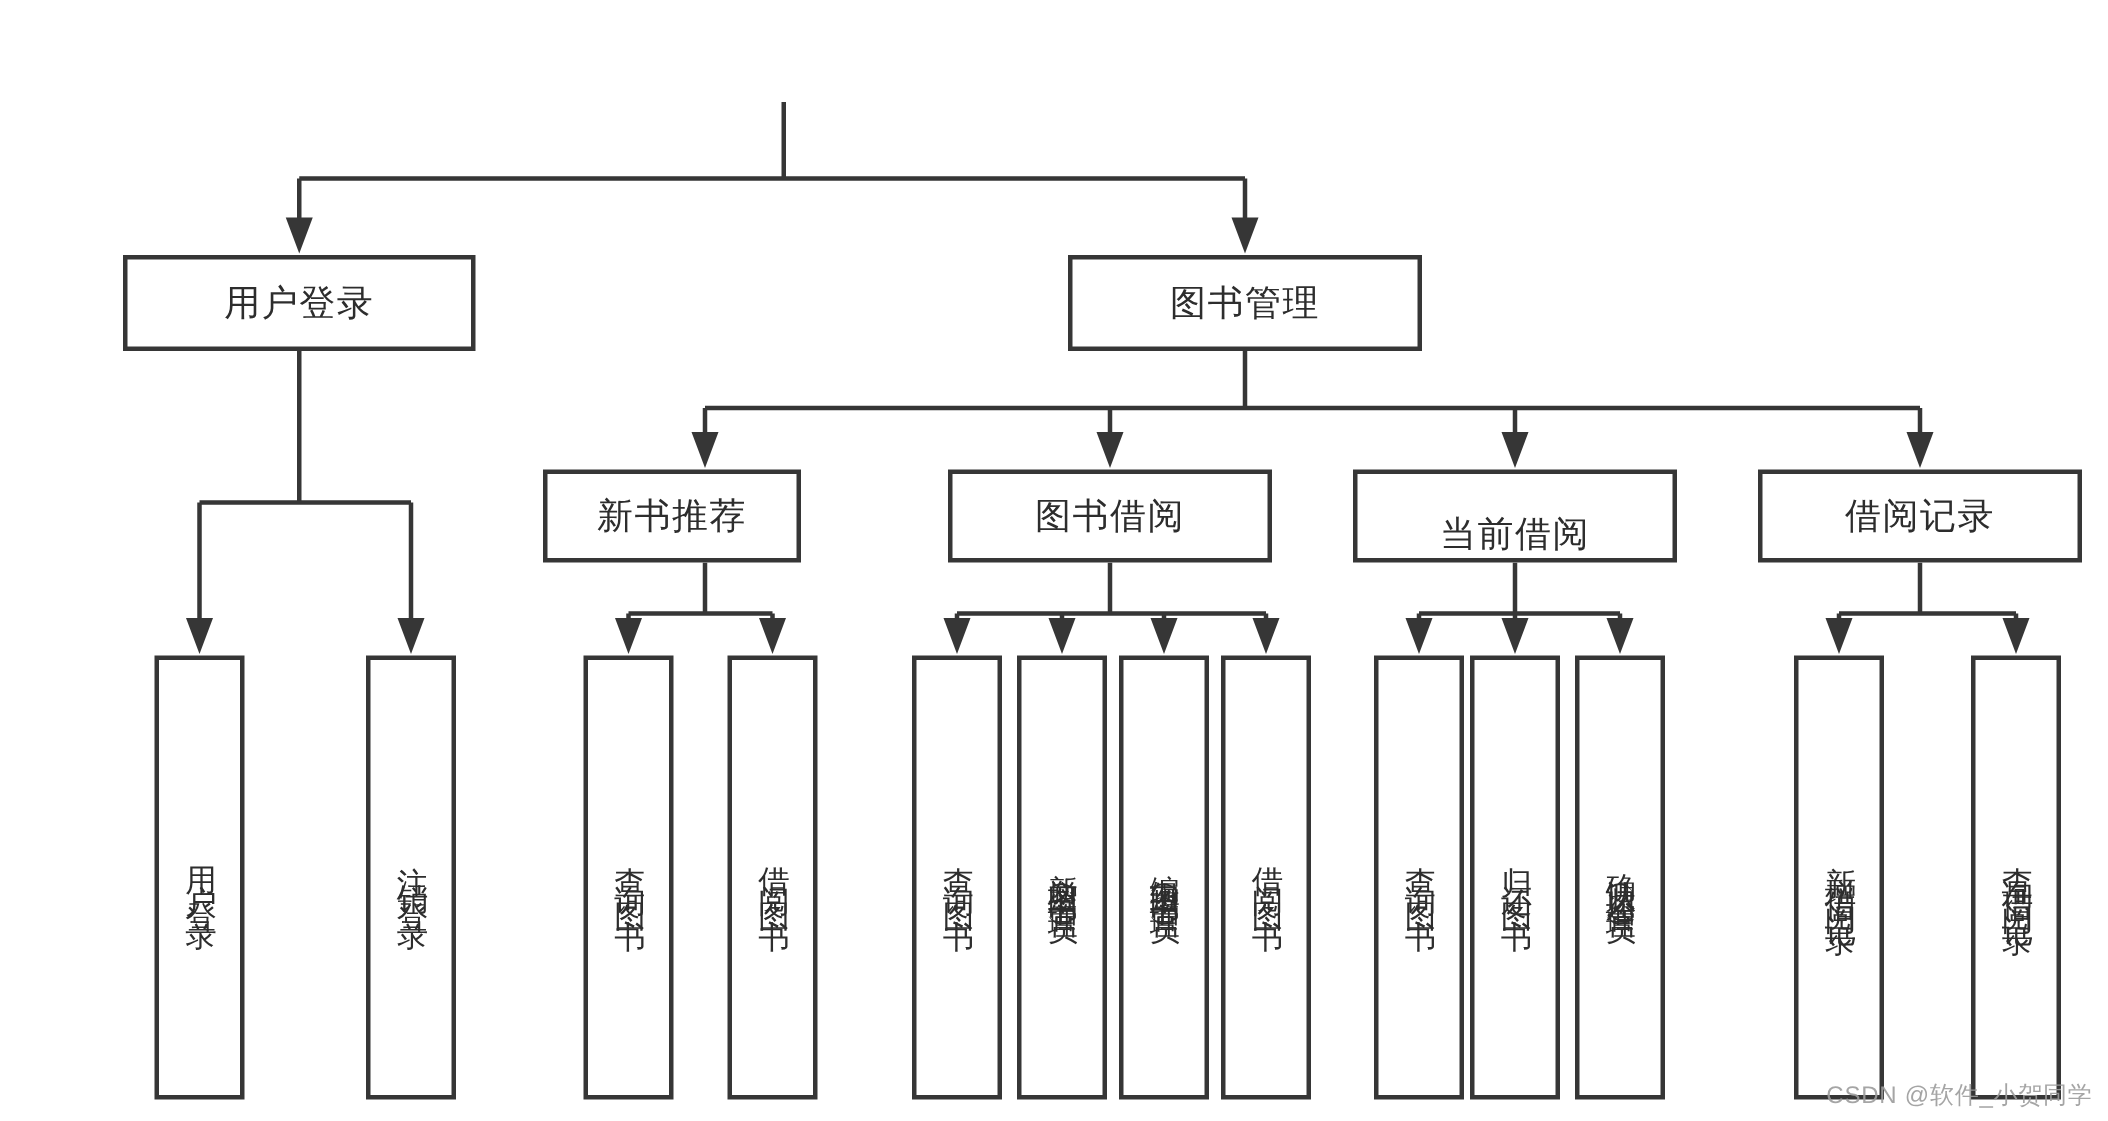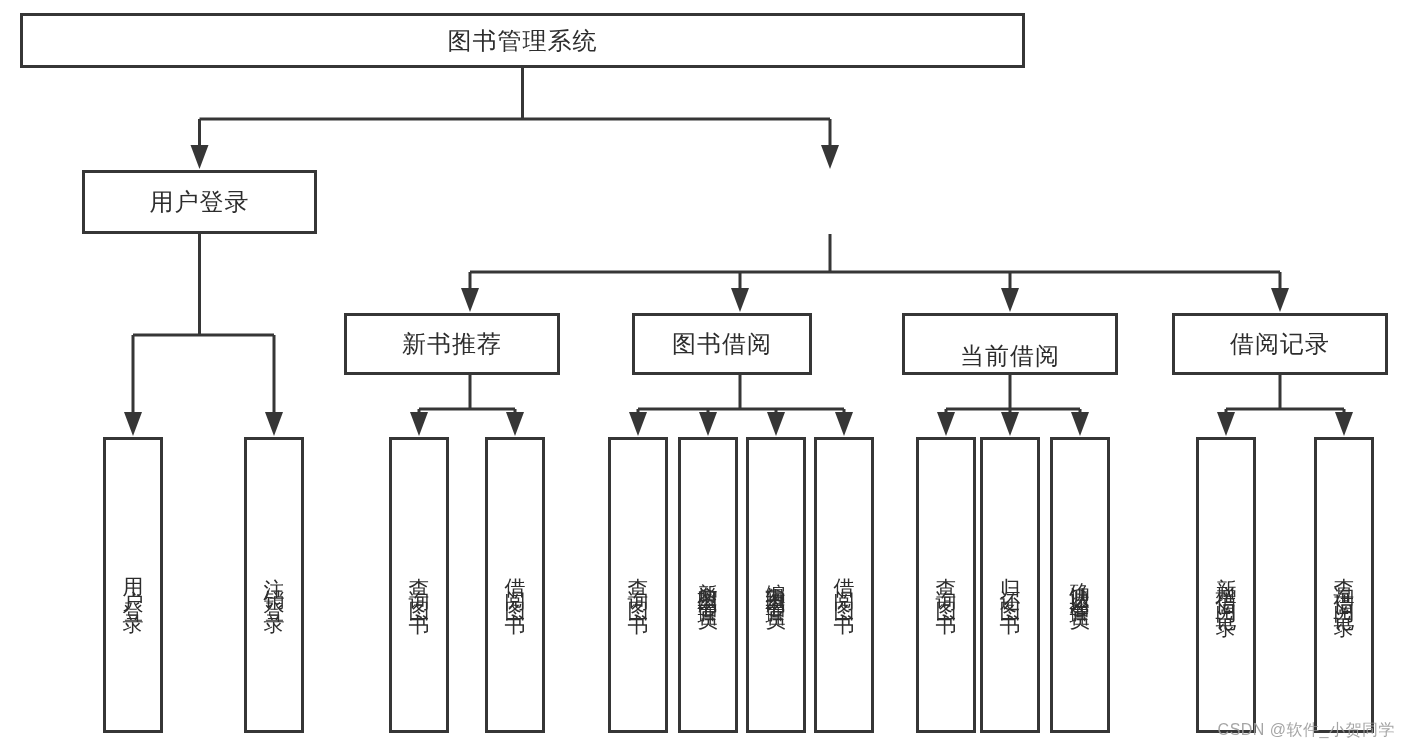--- a/index.html
+++ b/index.html
@@ -48,9 +48,6 @@
              M1217 412L1235 412L1226 436Z M1335 412L1353 412L1344 436Z" fill="#363636" stroke="none"></path>
   </svg>
 
-  <div class="node" style="left:20px;top:13px;width:1005px;height:55px;">
-    <span class="hlabel">图书管理系统</span>
-  </div>
 
   <div class="node" style="left:82px;top:170px;width:235px;height:64px;">
     <span class="hlabel">用户登录</span>

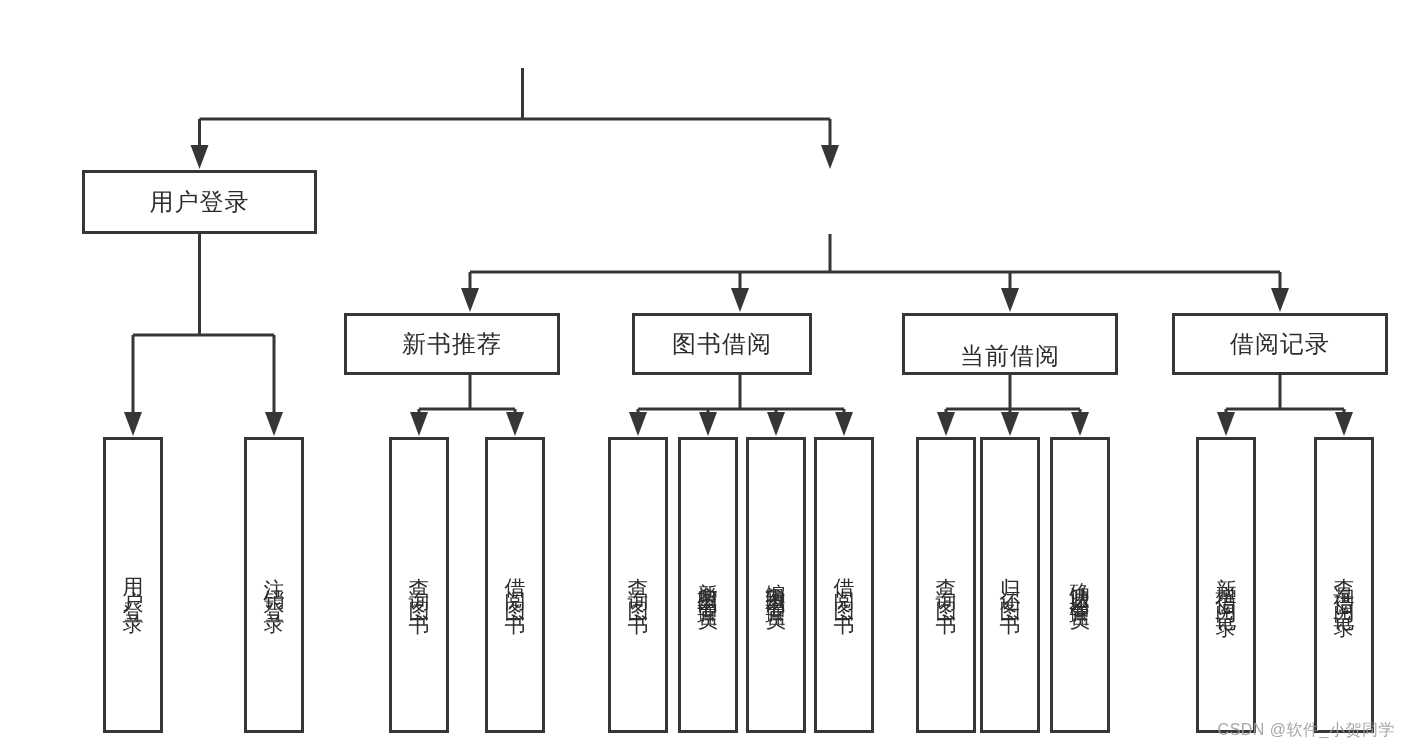--- a/index.html
+++ b/index.html
@@ -51,6 +51,9 @@
 
   <div class="node" style="left:82px;top:170px;width:235px;height:64px;">
     <span class="hlabel">用户登录</span>
+  </div>
+  <div class="node" style="left:712px;top:170px;width:236px;height:64px;">
+    <span class="hlabel">图书管理</span>
   </div>
 
   <div class="node" style="left:344px;top:313px;width:216px;height:62px;">

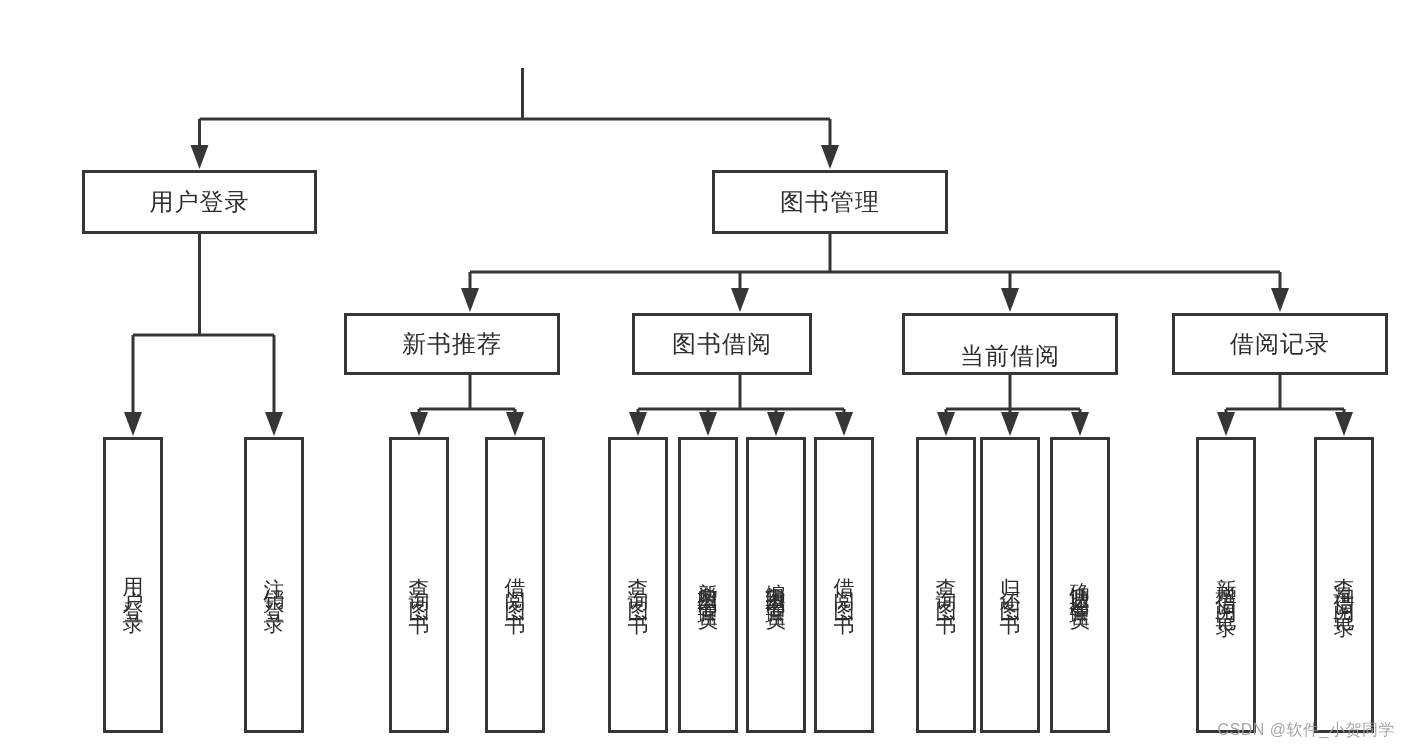--- a/index.html
+++ b/index.html
@@ -56,7 +56,7 @@
     <span class="hlabel">图书管理</span>
   </div>
 
-  <div class="node" style="left:344px;top:313px;width:216px;height:62px;">
+  <div class="node" style="left:362px;top:313px;width:172px;height:62px;">
     <span class="hlabel">新书推荐</span>
   </div>
   <div class="node" style="left:632px;top:313px;width:180px;height:62px;">

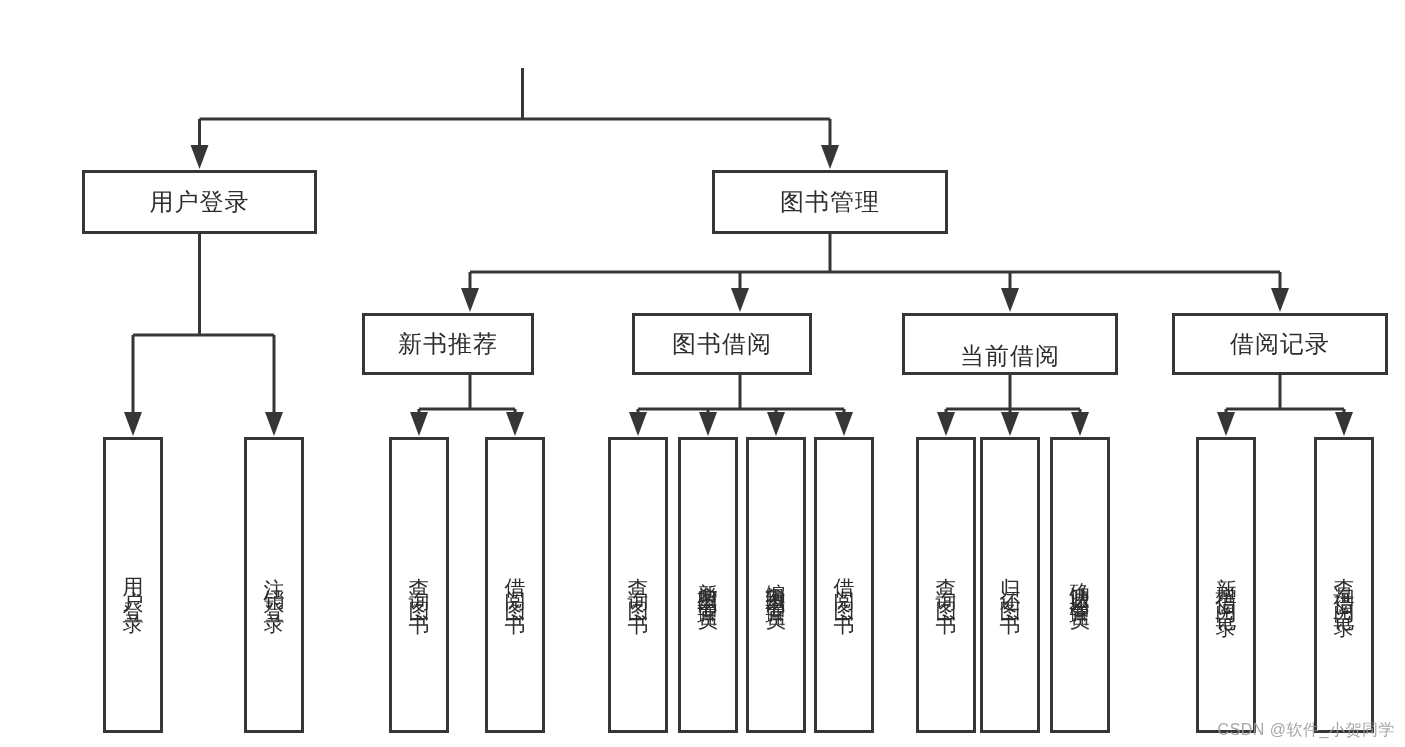--- a/index.html
+++ b/index.html
@@ -59,7 +59,7 @@
   <div class="node" style="left:362px;top:313px;width:172px;height:62px;">
     <span class="hlabel">新书推荐</span>
   </div>
-  <div class="node" style="left:632px;top:313px;width:180px;height:62px;">
+  <div class="node" style="left:632px;top:313px;width:216px;height:62px;">
     <span class="hlabel">图书借阅</span>
   </div>
   <div class="node" style="left:902px;top:313px;width:216px;height:62px;align-items:flex-end;">

